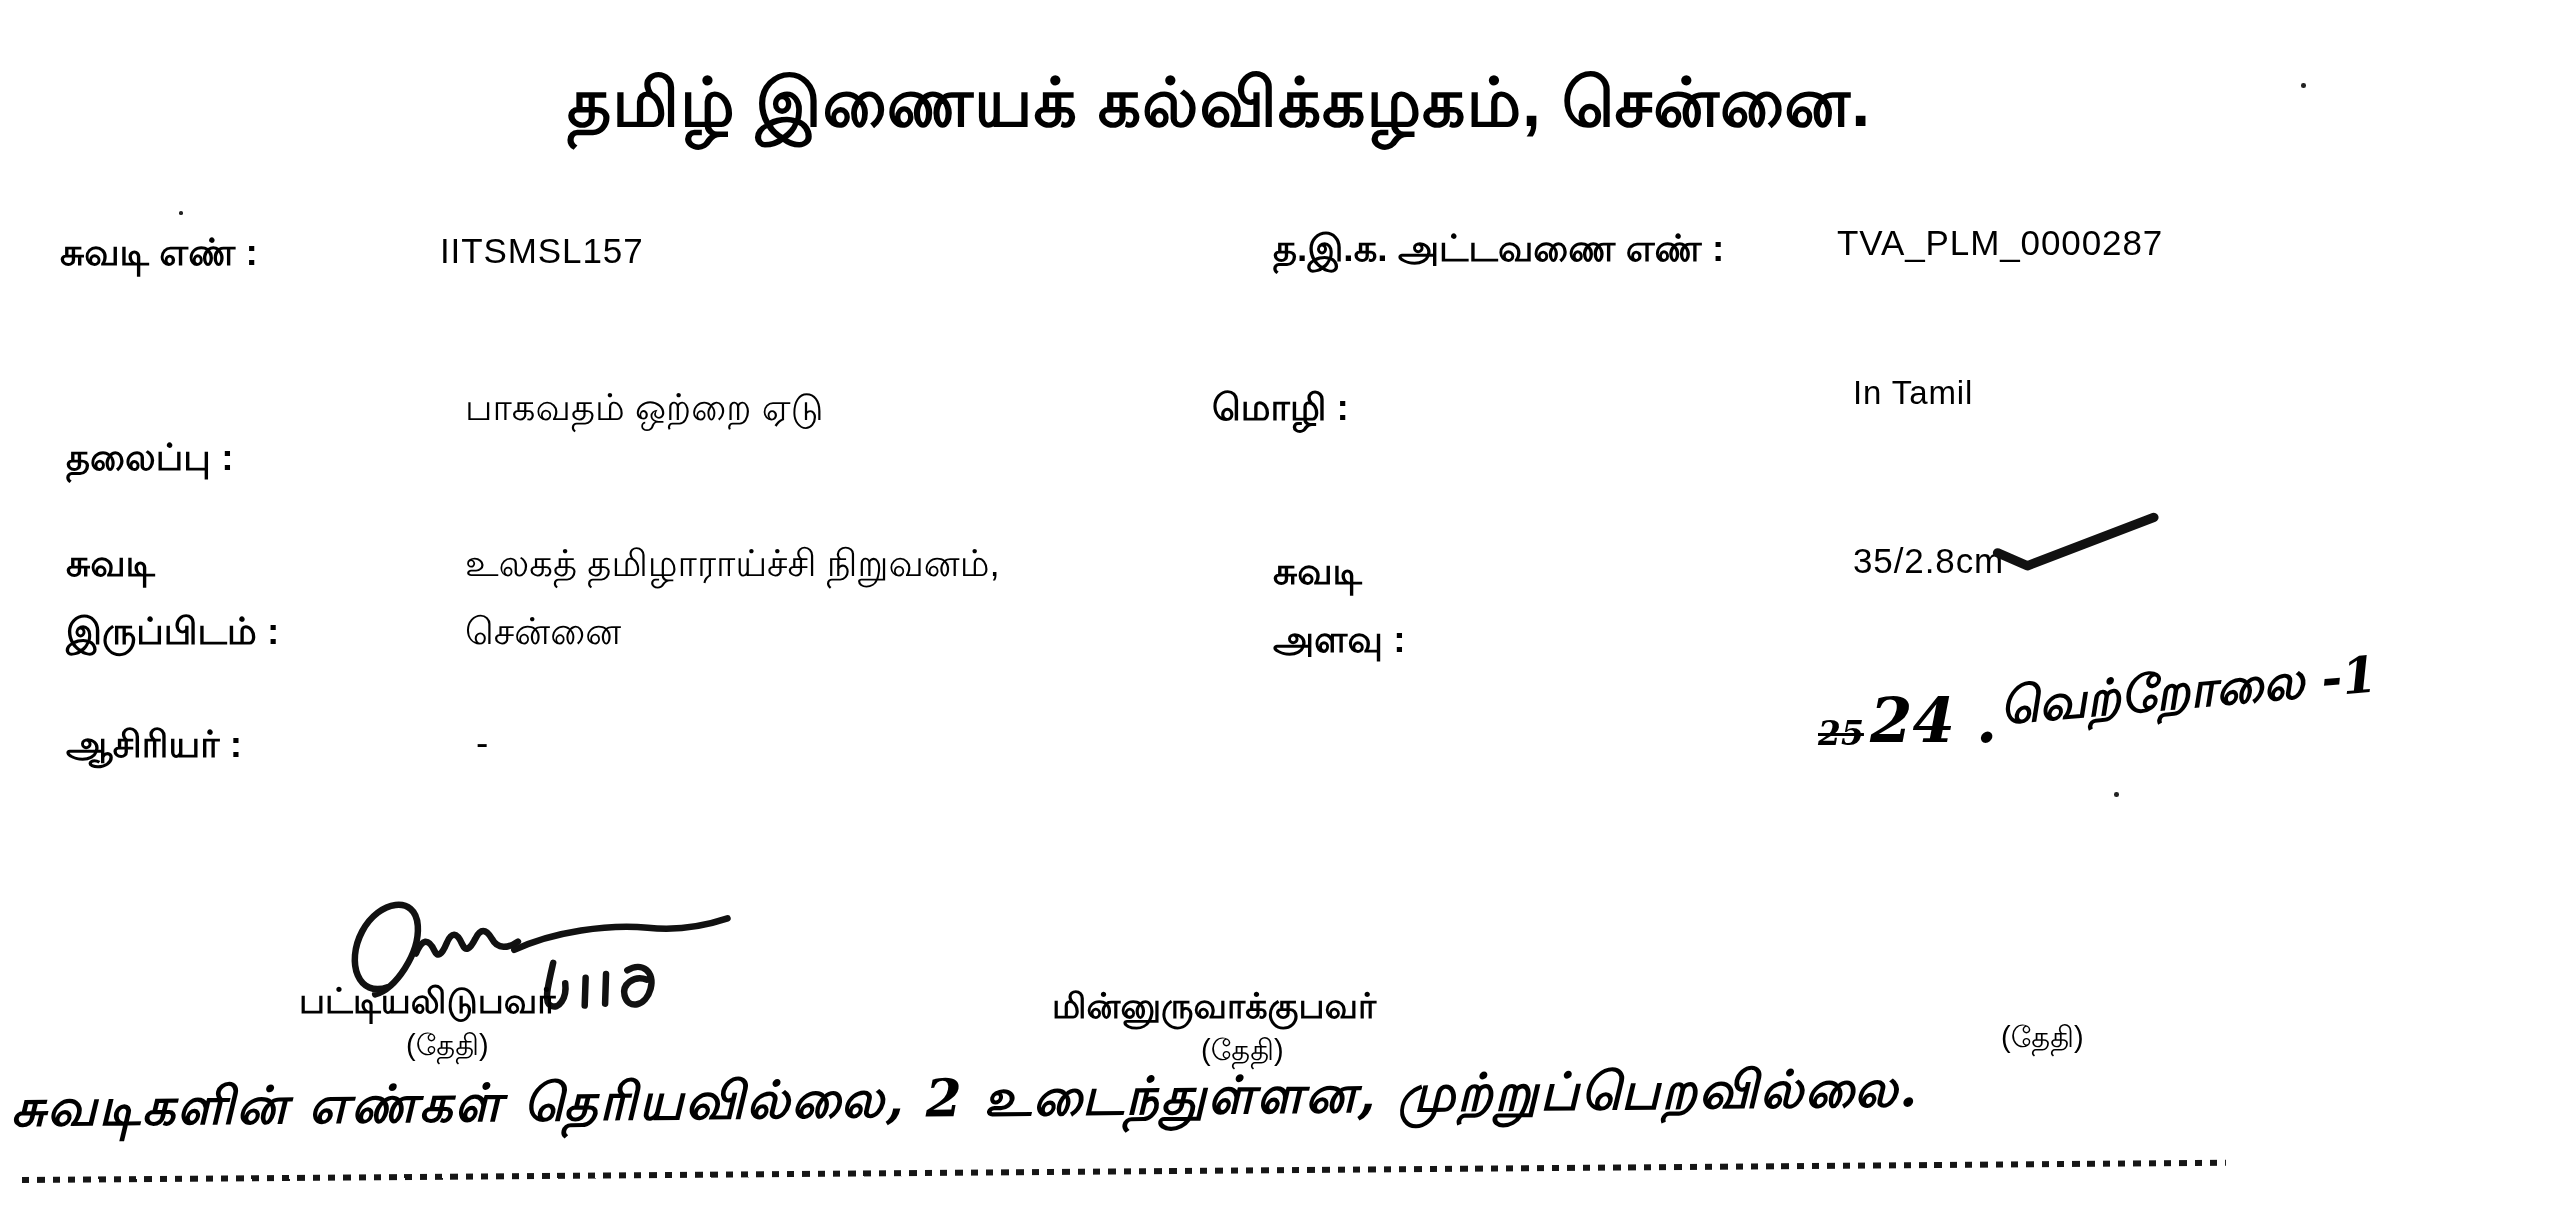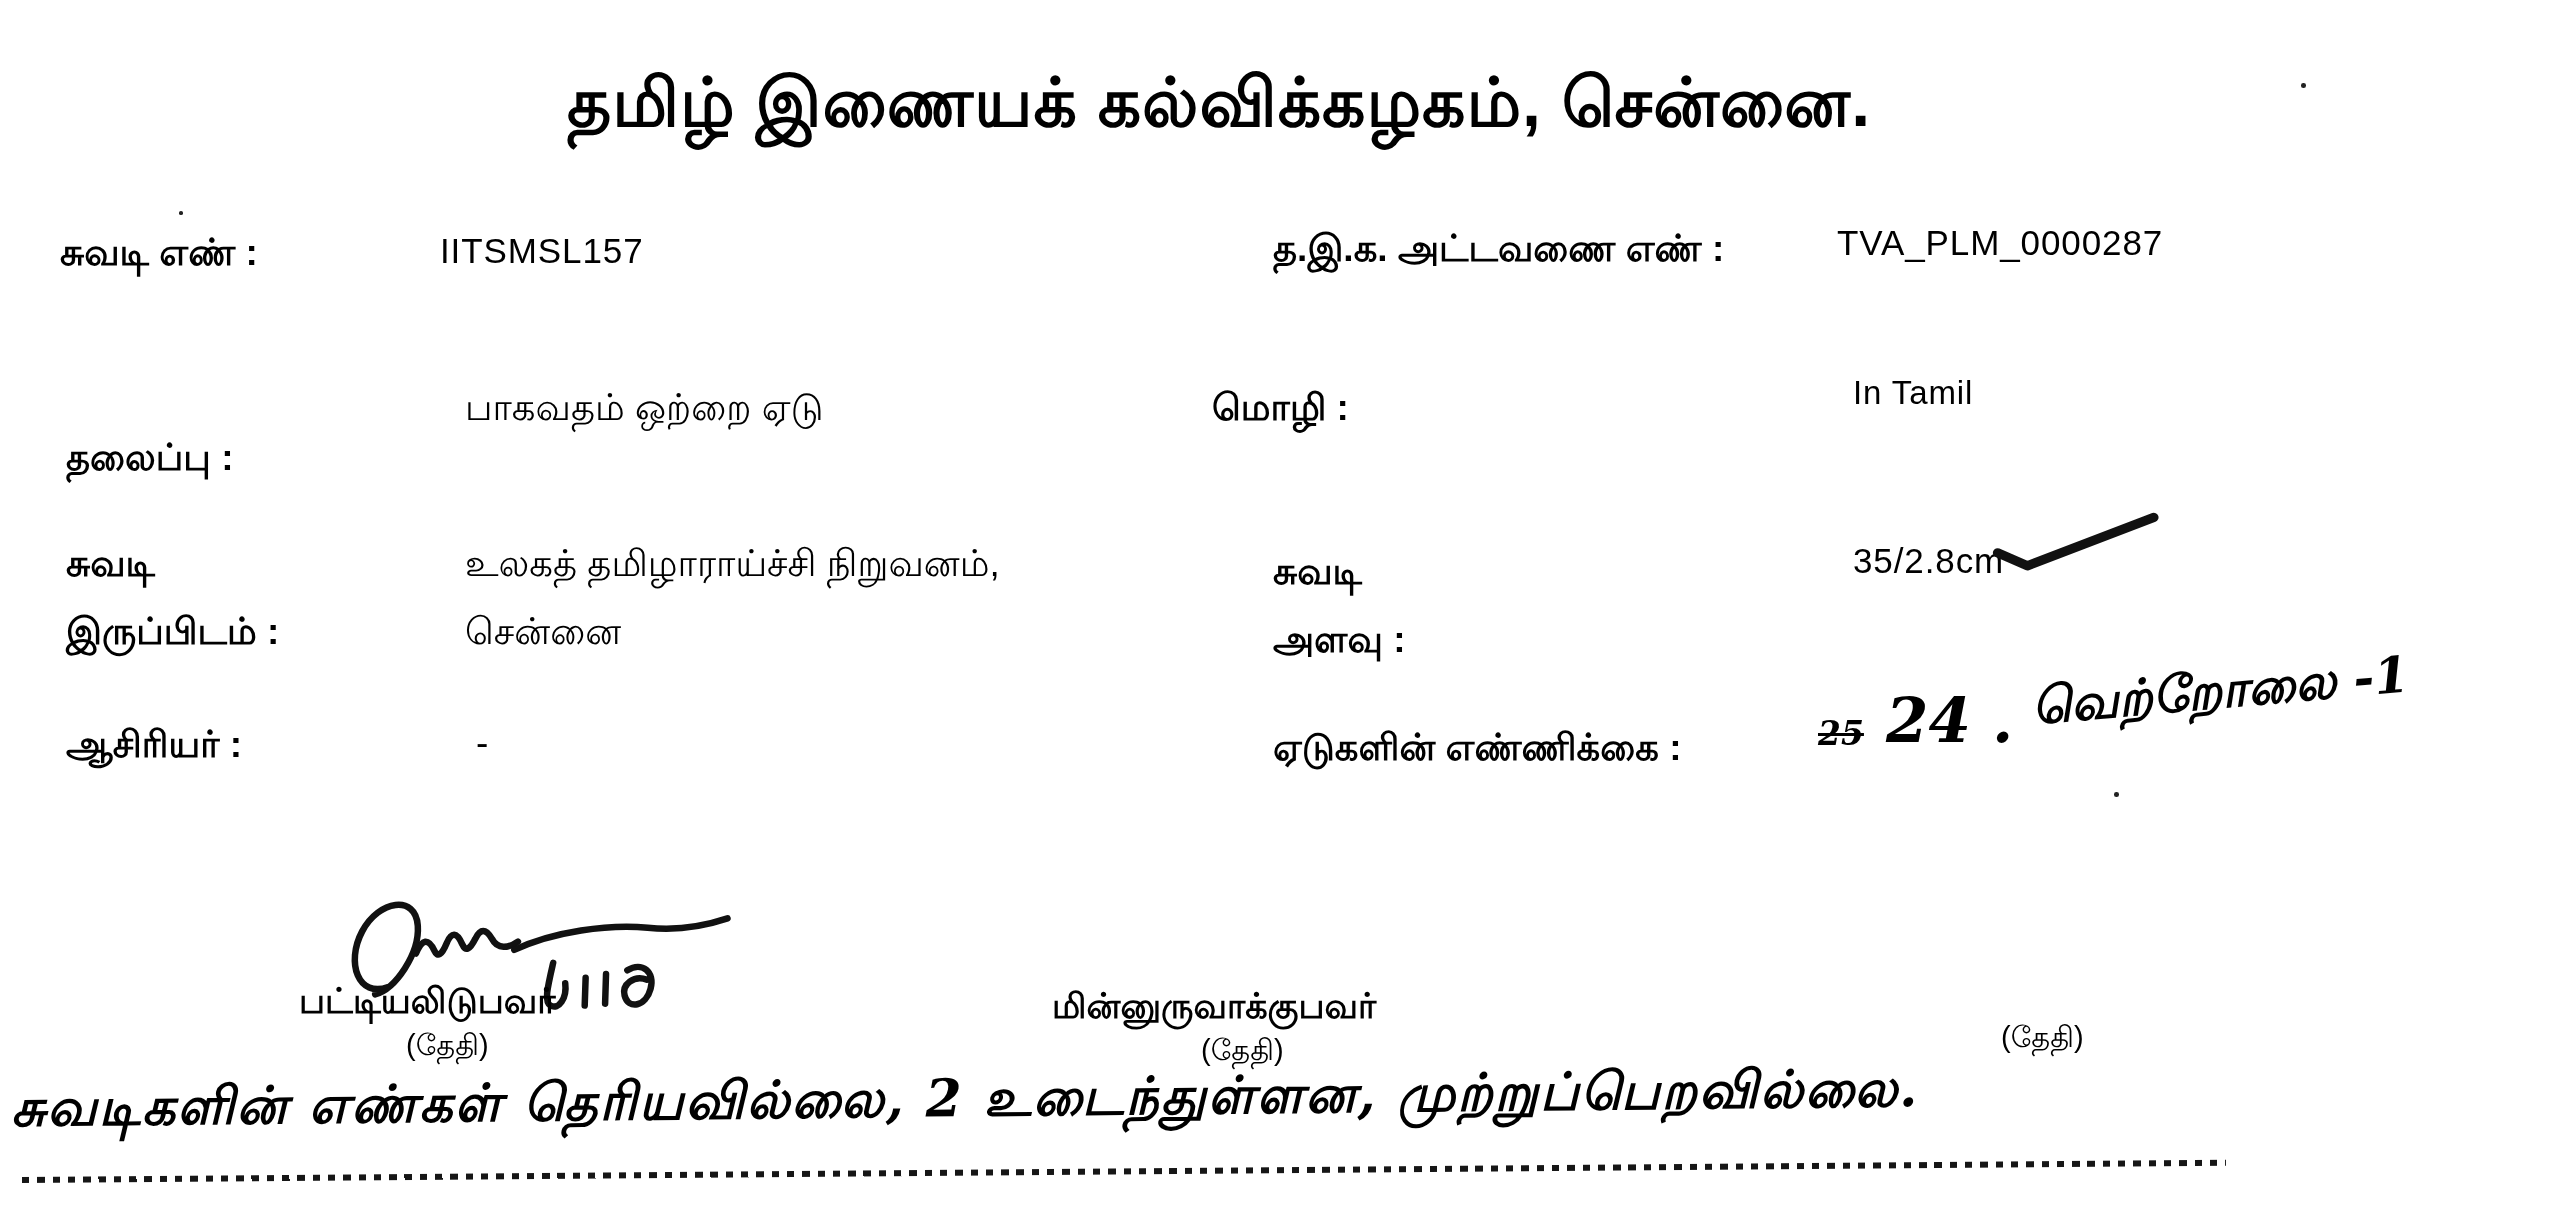--- a/index.html
+++ b/index.html
@@ -65,7 +65,6 @@
   <div class="abs lbl" style="left:66px;top:724px;">ஆசிரியர் :</div>
   <div class="abs val" style="left:476px;top:722px;">-</div>
 
-  <div class="abs lbl" style="left:1273px;top:727px;">ஏடுகளின் எண்ணிக்கை :</div>
   <div class="abs leaf-hand" style="left:1818px;top:690px;">
     <span class="hand struck">25</span>
     <span class="hand big-num">24 .</span>

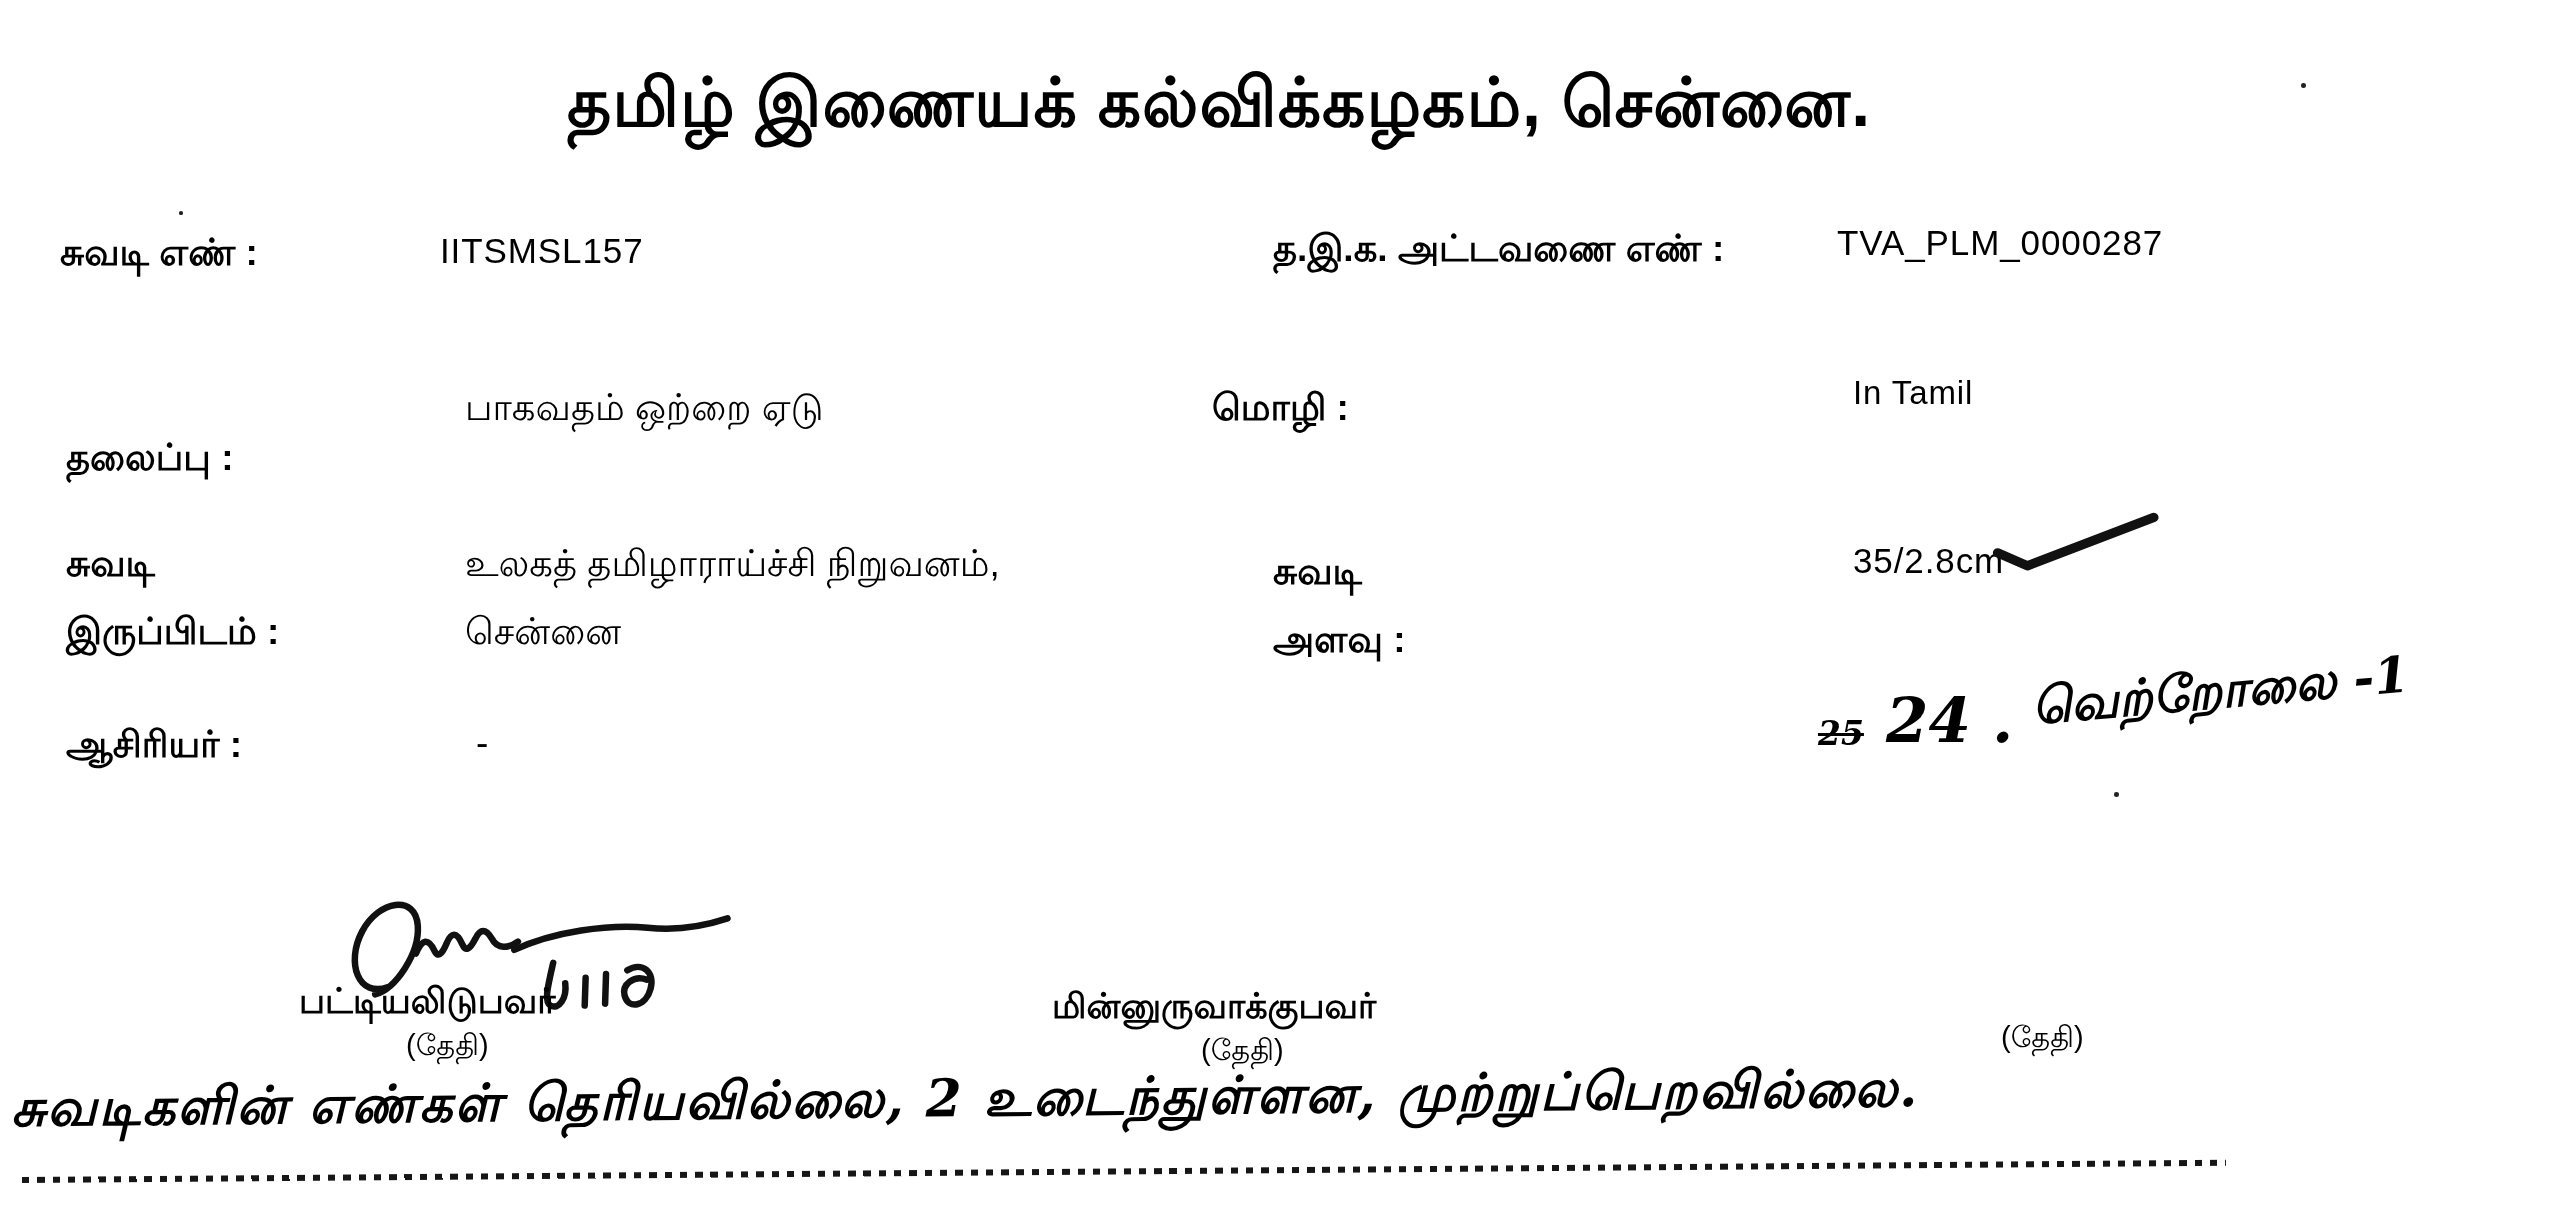--- a/index.html
+++ b/index.html
@@ -16,7 +16,7 @@
   .sig-date{font-size:29px;font-weight:400;white-space:nowrap;}
   .hand{font-family:"DejaVu Serif",serif;font-style:italic;font-weight:bold;white-space:nowrap;}
   .hand-note{font-size:52px;letter-spacing:1.9px;transform:rotate(-0.6deg);transform-origin:left center;}
-  .leaf-hand{display:flex;align-items:flex-start;gap:22px;}
+  .leaf-hand{display:flex;align-items:flex-start;gap:6px;}
   .struck{font-size:33px;text-decoration:line-through;margin-top:24px;}
   .big-num{font-size:61px;line-height:1;}
   .leaf-note{font-size:50px;transform:rotate(-5deg);transform-origin:left bottom;margin-top:-13px;}

